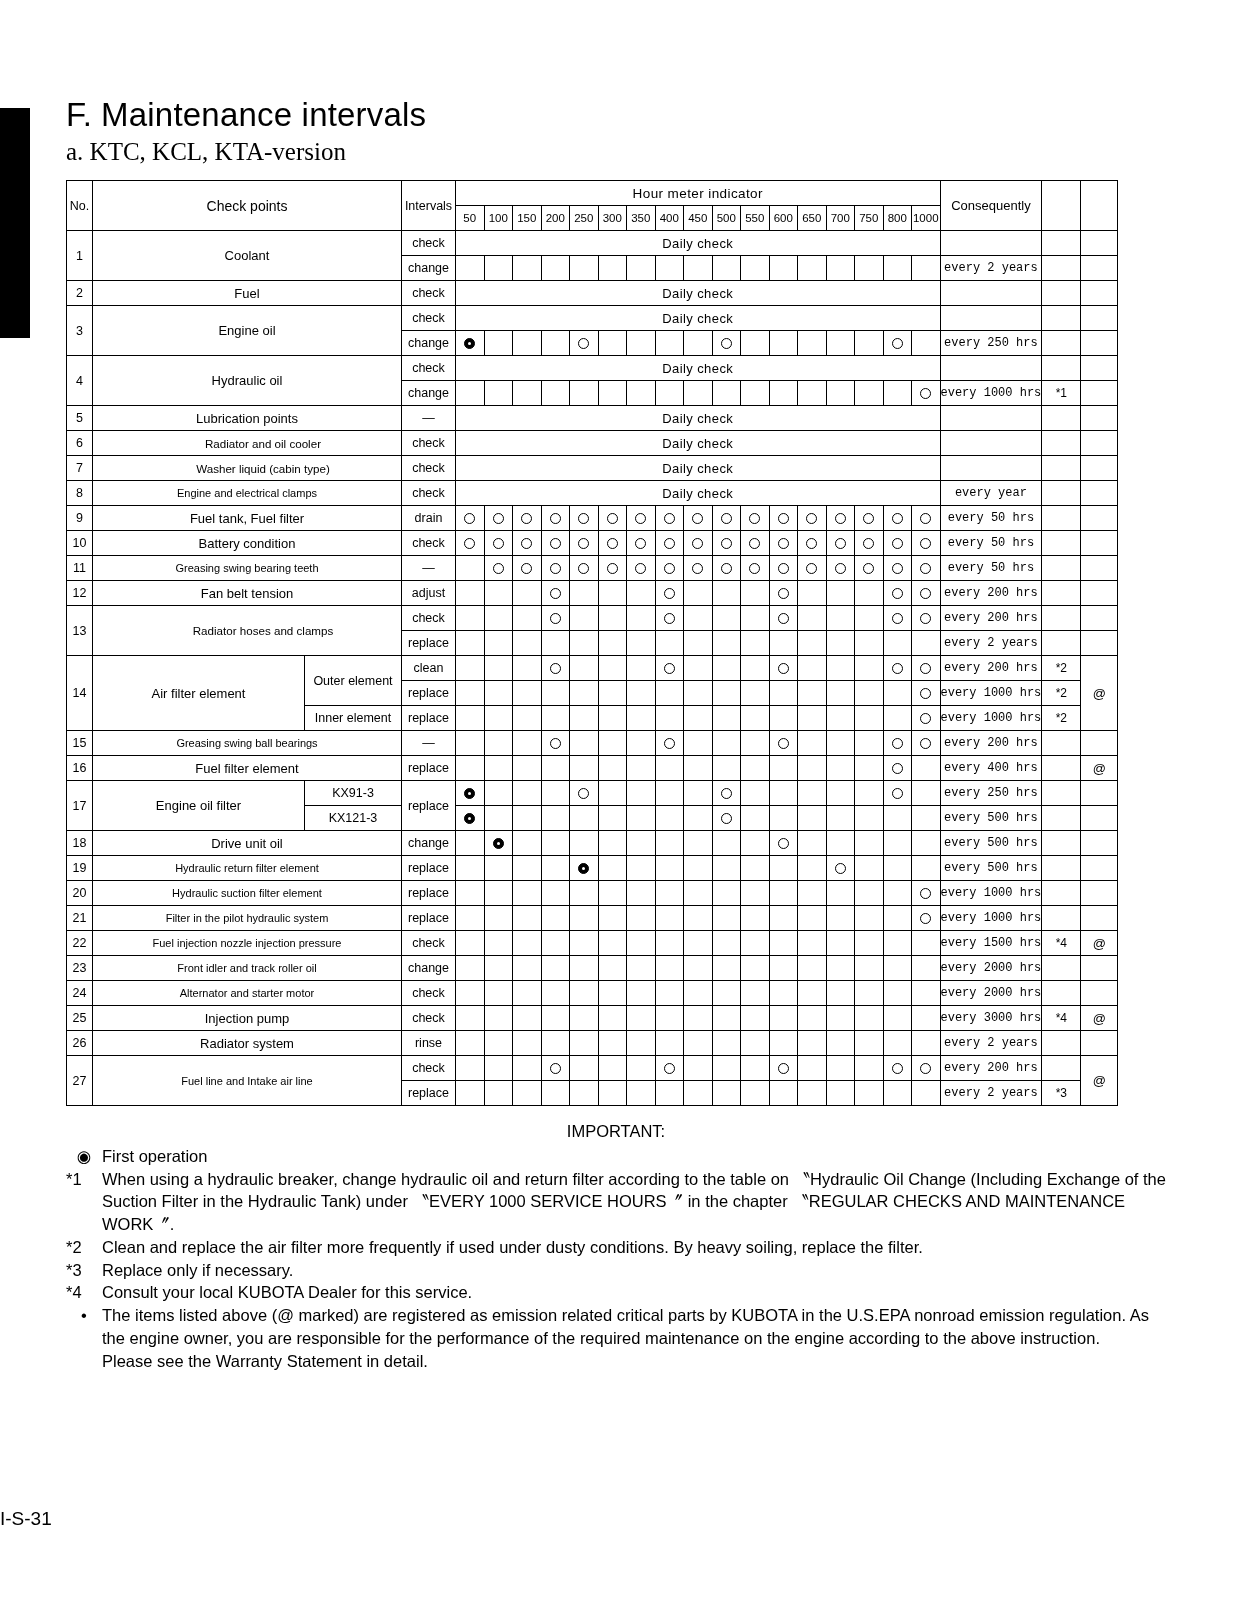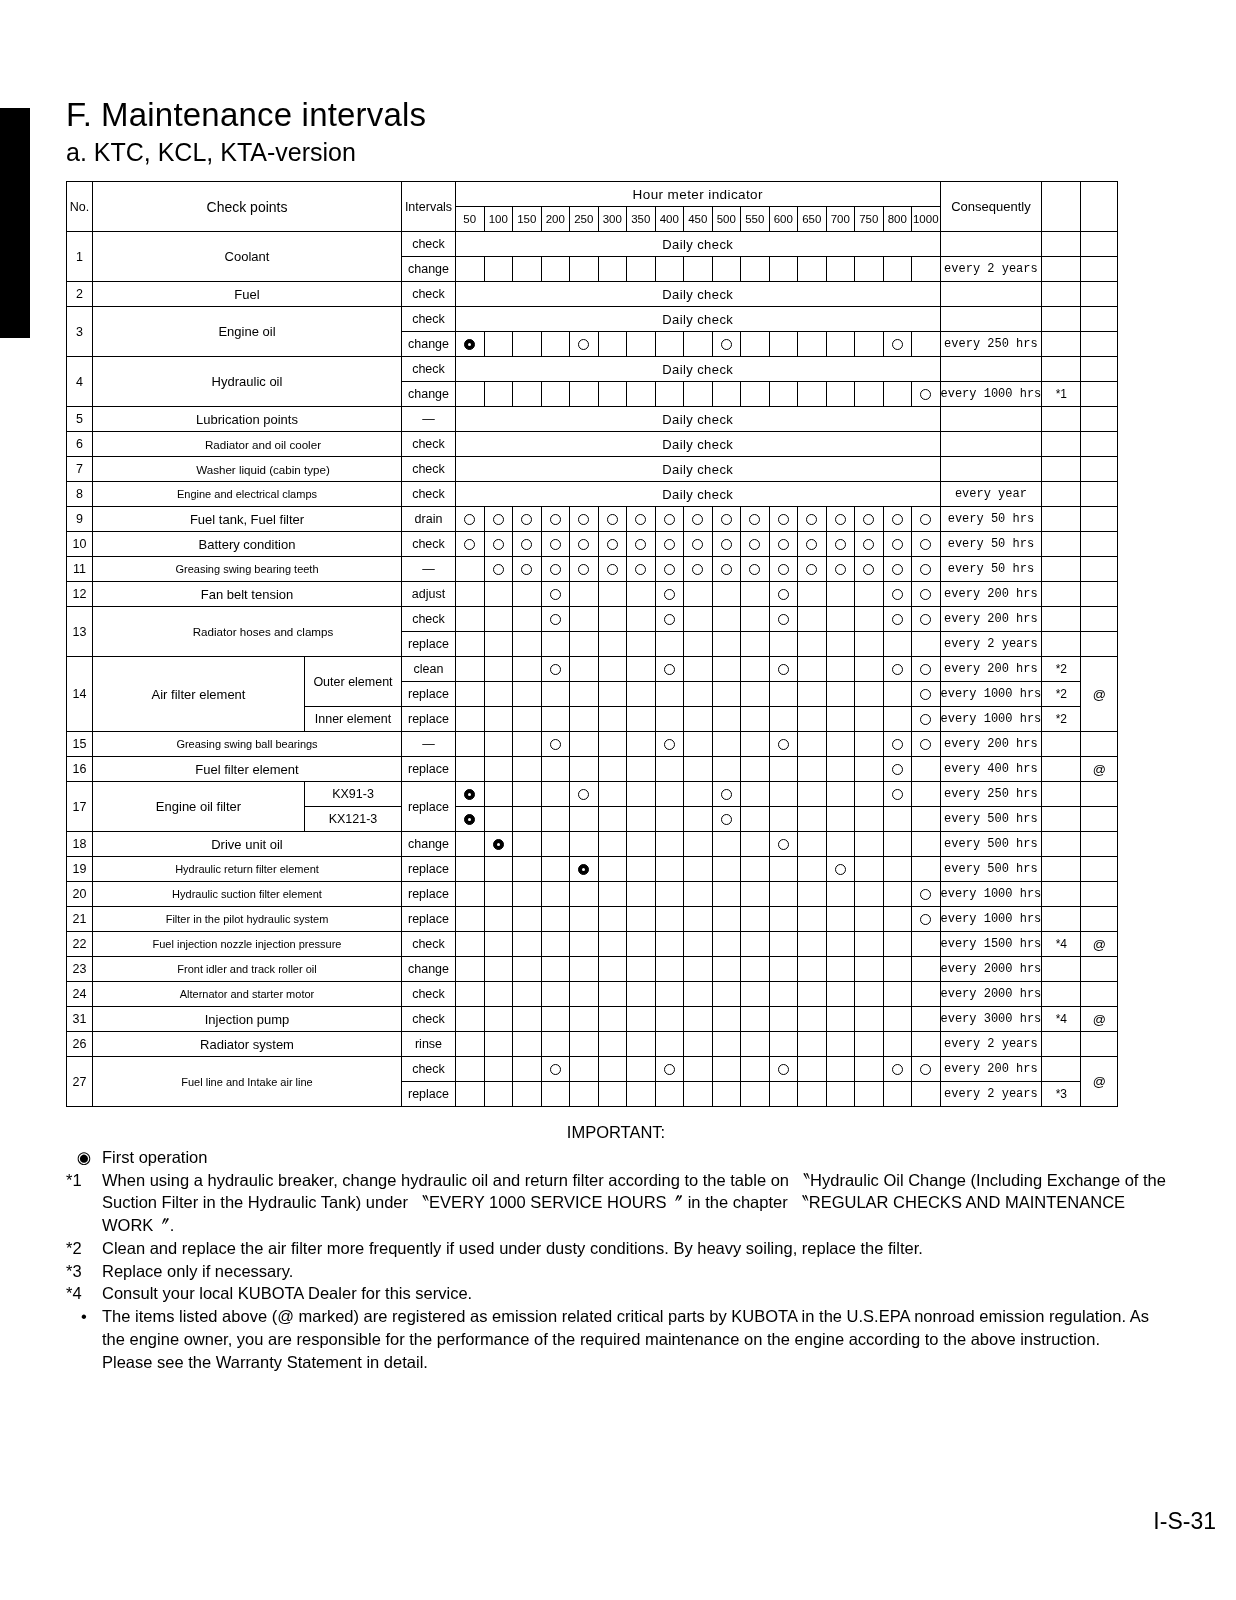--- a/index.html
+++ b/index.html
@@ -47,6 +47,7 @@
     font-size: 25px;
     font-weight: normal;
     margin: 4px 0 14px 0;
+    font-family: Liberation Serif, serif;
   }
 
   

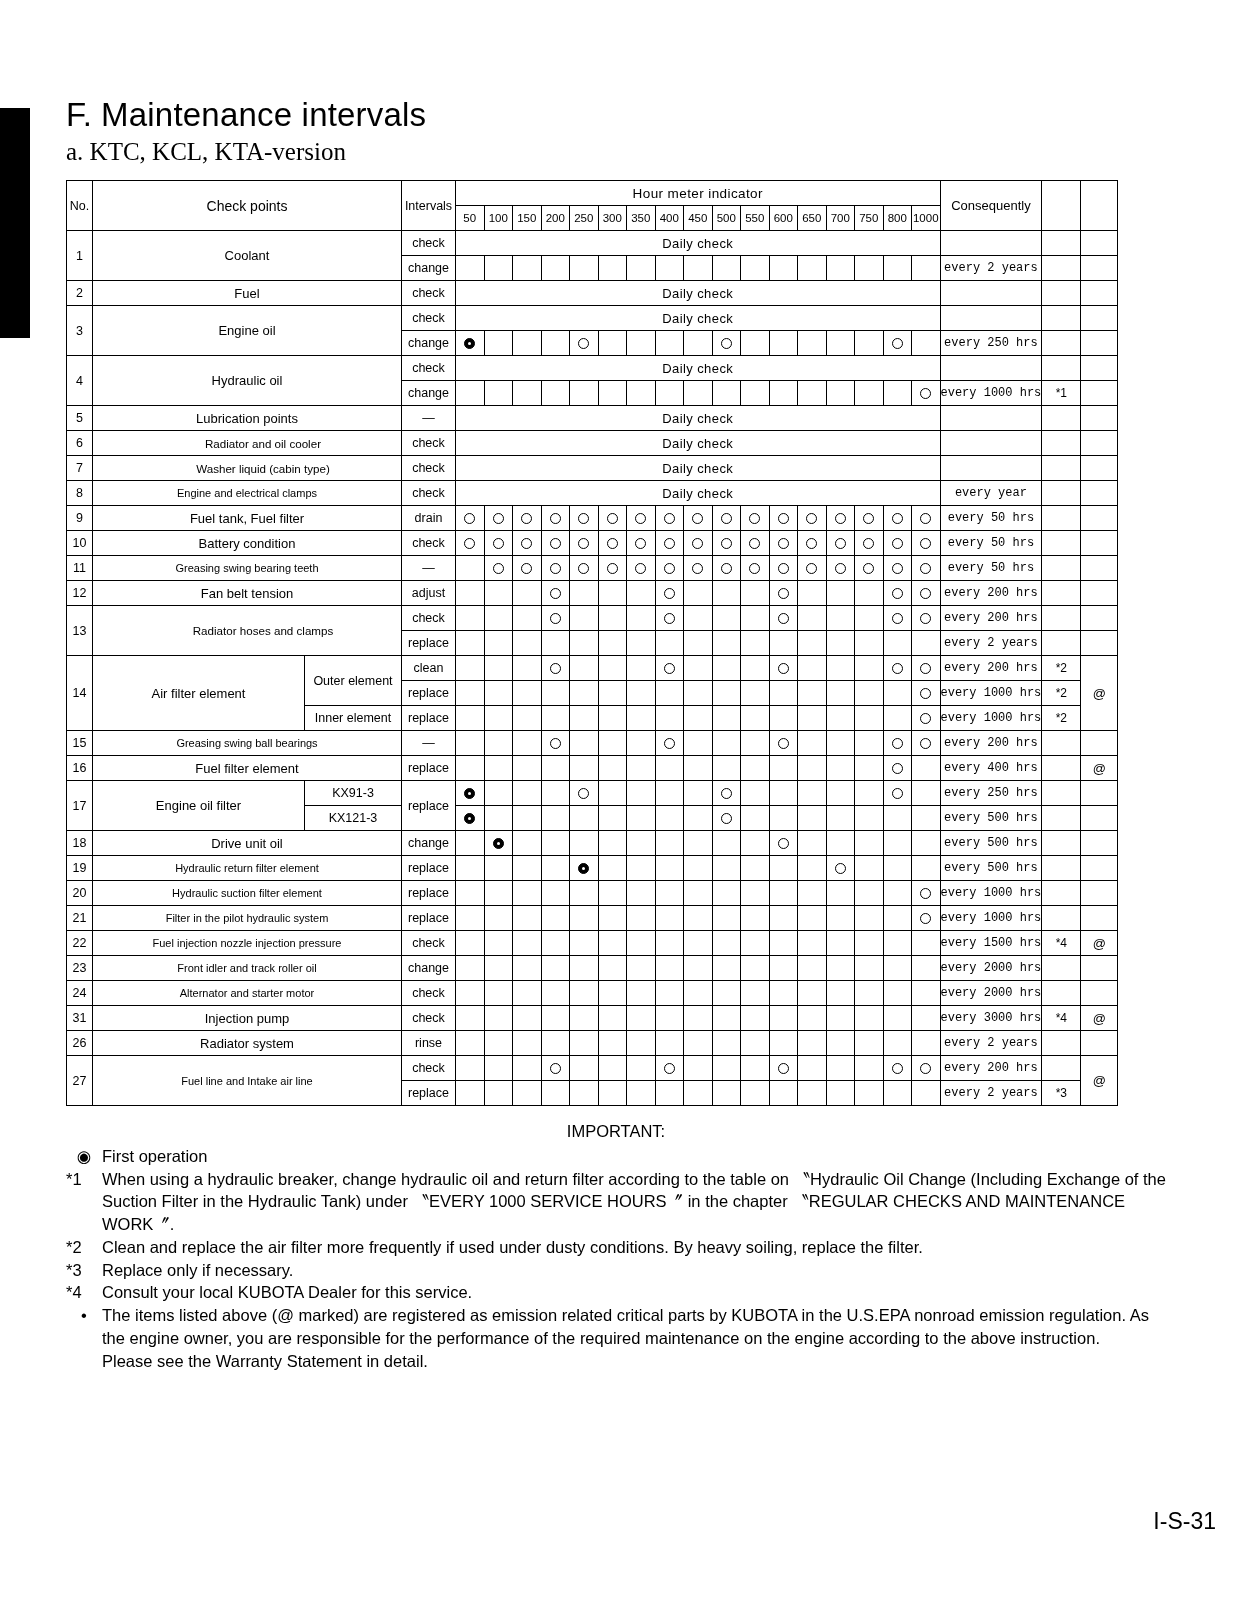--- a/index.html
+++ b/index.html
@@ -859,7 +859,7 @@
               <td class="c-at"></td>
             </tr>
             <tr>
-              <td rowspan="1">31</td>
+              <td rowspan="1">25</td>
               <td class="name-cell" rowspan="1" colspan="2">Injection pump</td>
               <td class="int-cell">check</td>
               <td class="c-hr"></td>

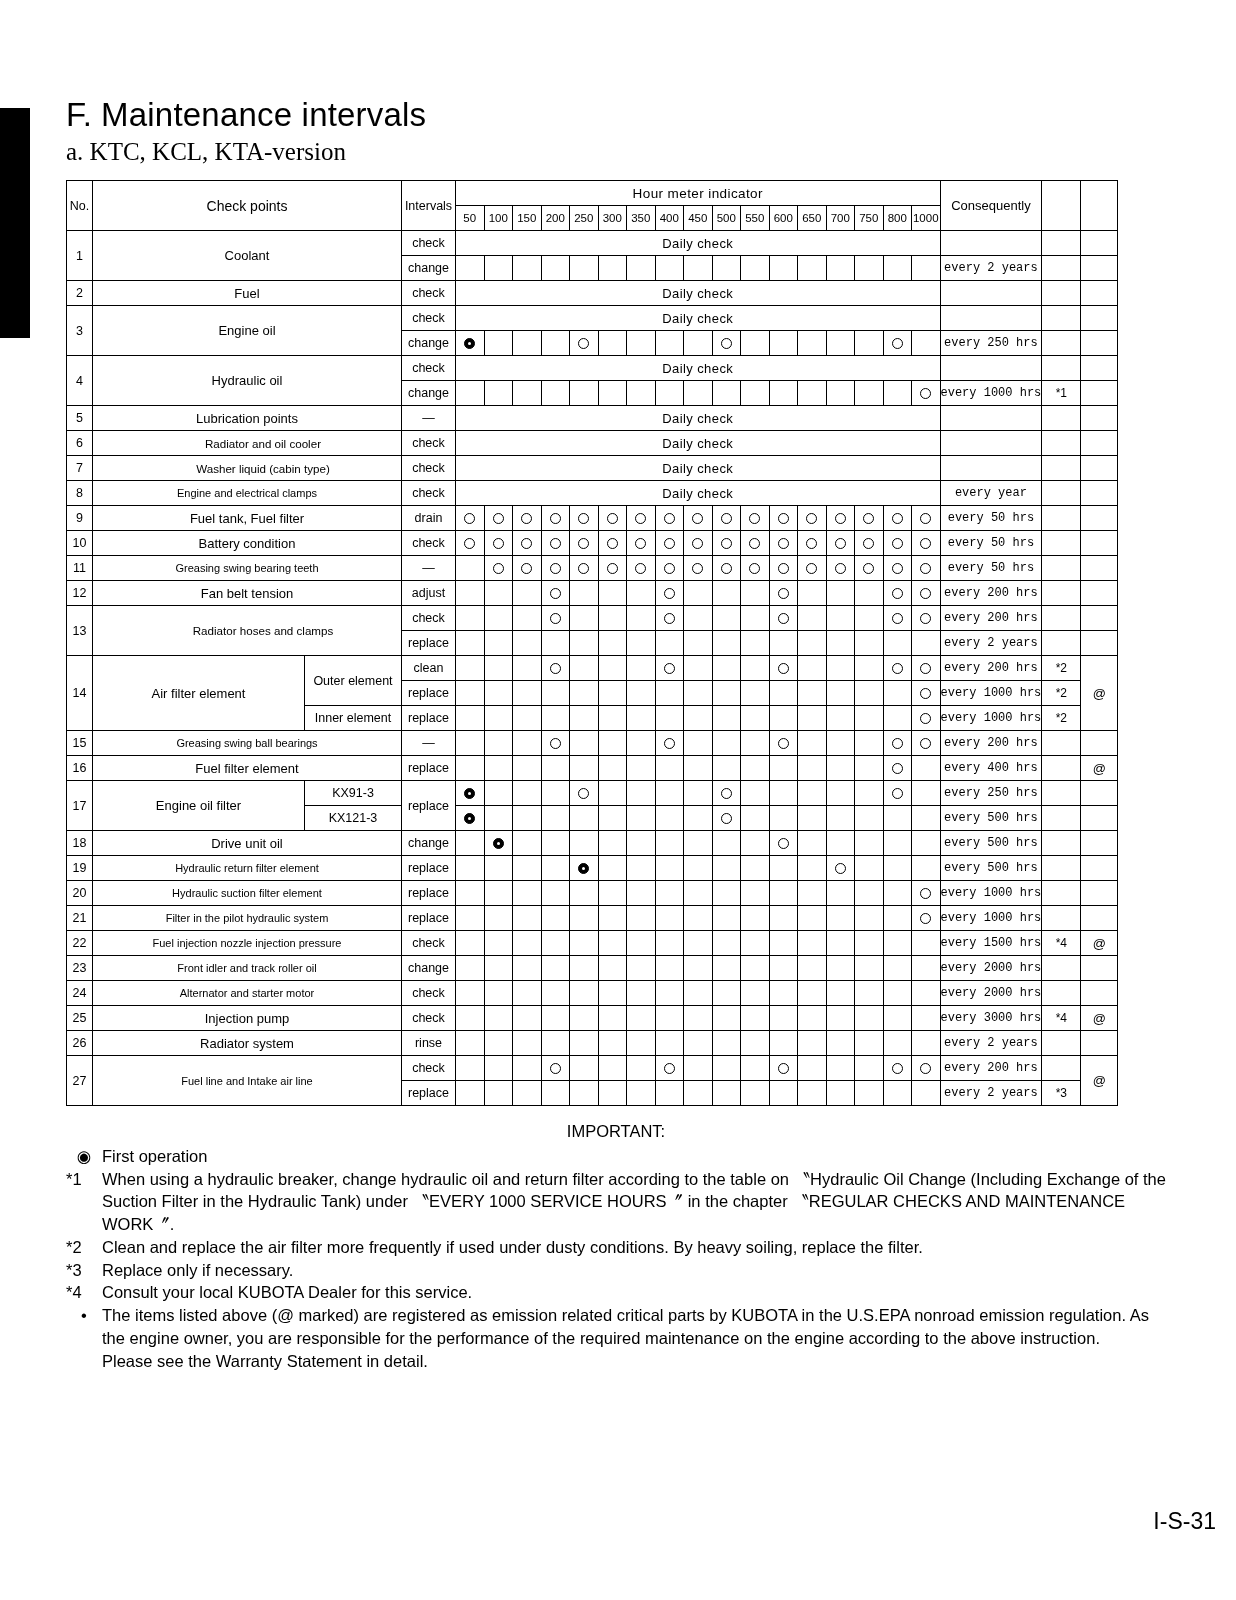--- a/index.html
+++ b/index.html
@@ -151,8 +151,8 @@
     left: 0;
     right: 0;
     top: 1508px;
-    text-align: right;
-    font-size: 23px;
+    text-align: left;
+    font-size: 19px;
   }
 </style>
 </head>

